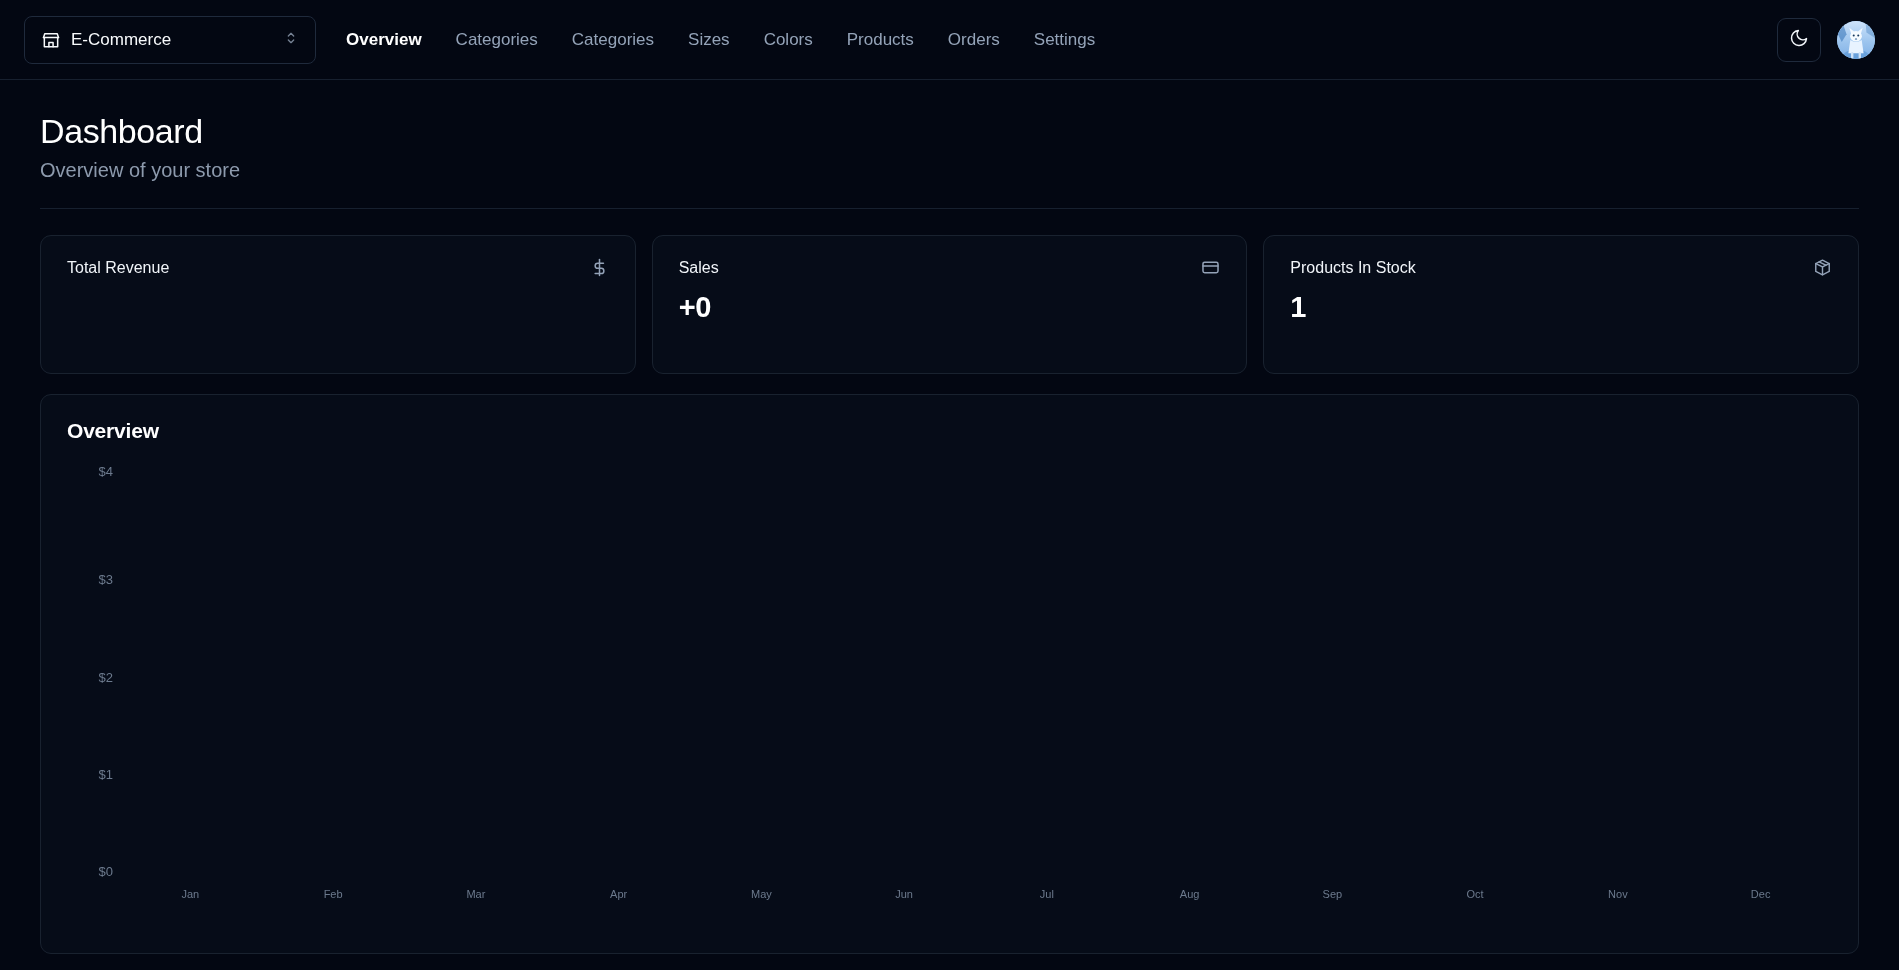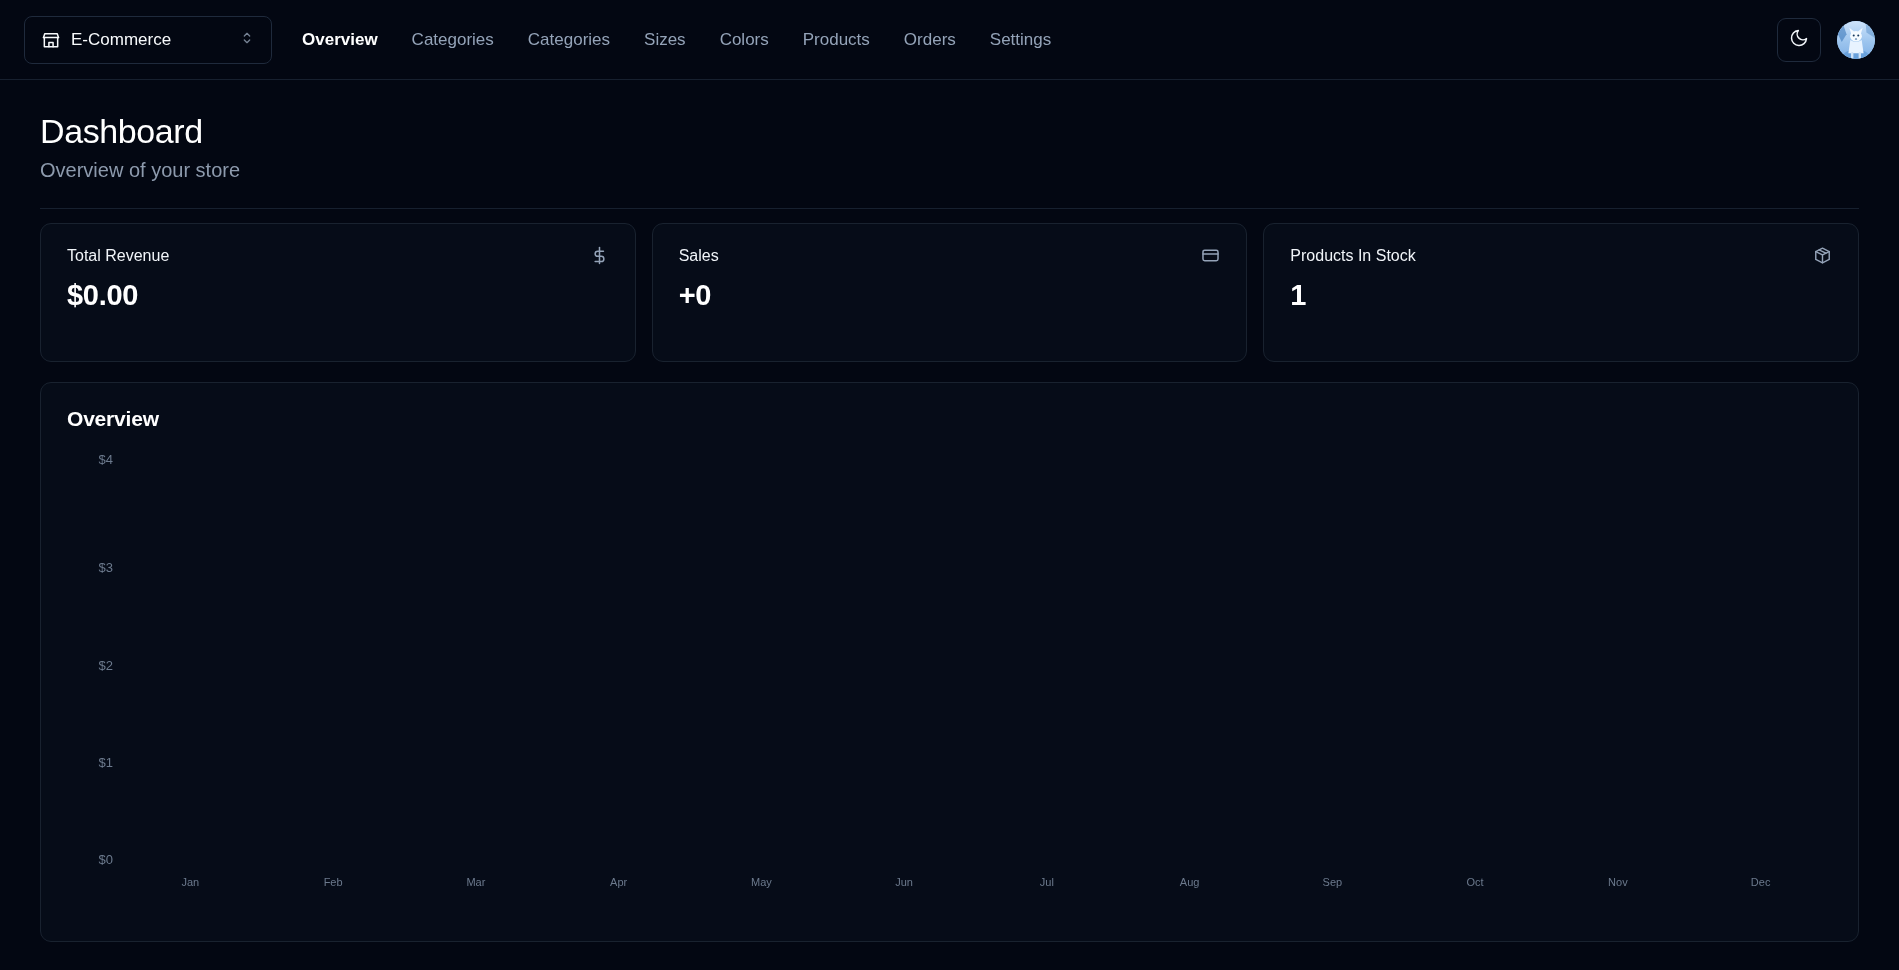--- a/index.html
+++ b/index.html
@@ -28,7 +28,7 @@
     display: flex;
     align-items: center;
     gap: 10px;
-    width: 248px;
+    width: 292px;
     height: 48px;
     padding: 0 16px;
     border: 1px solid #1f2a3c;

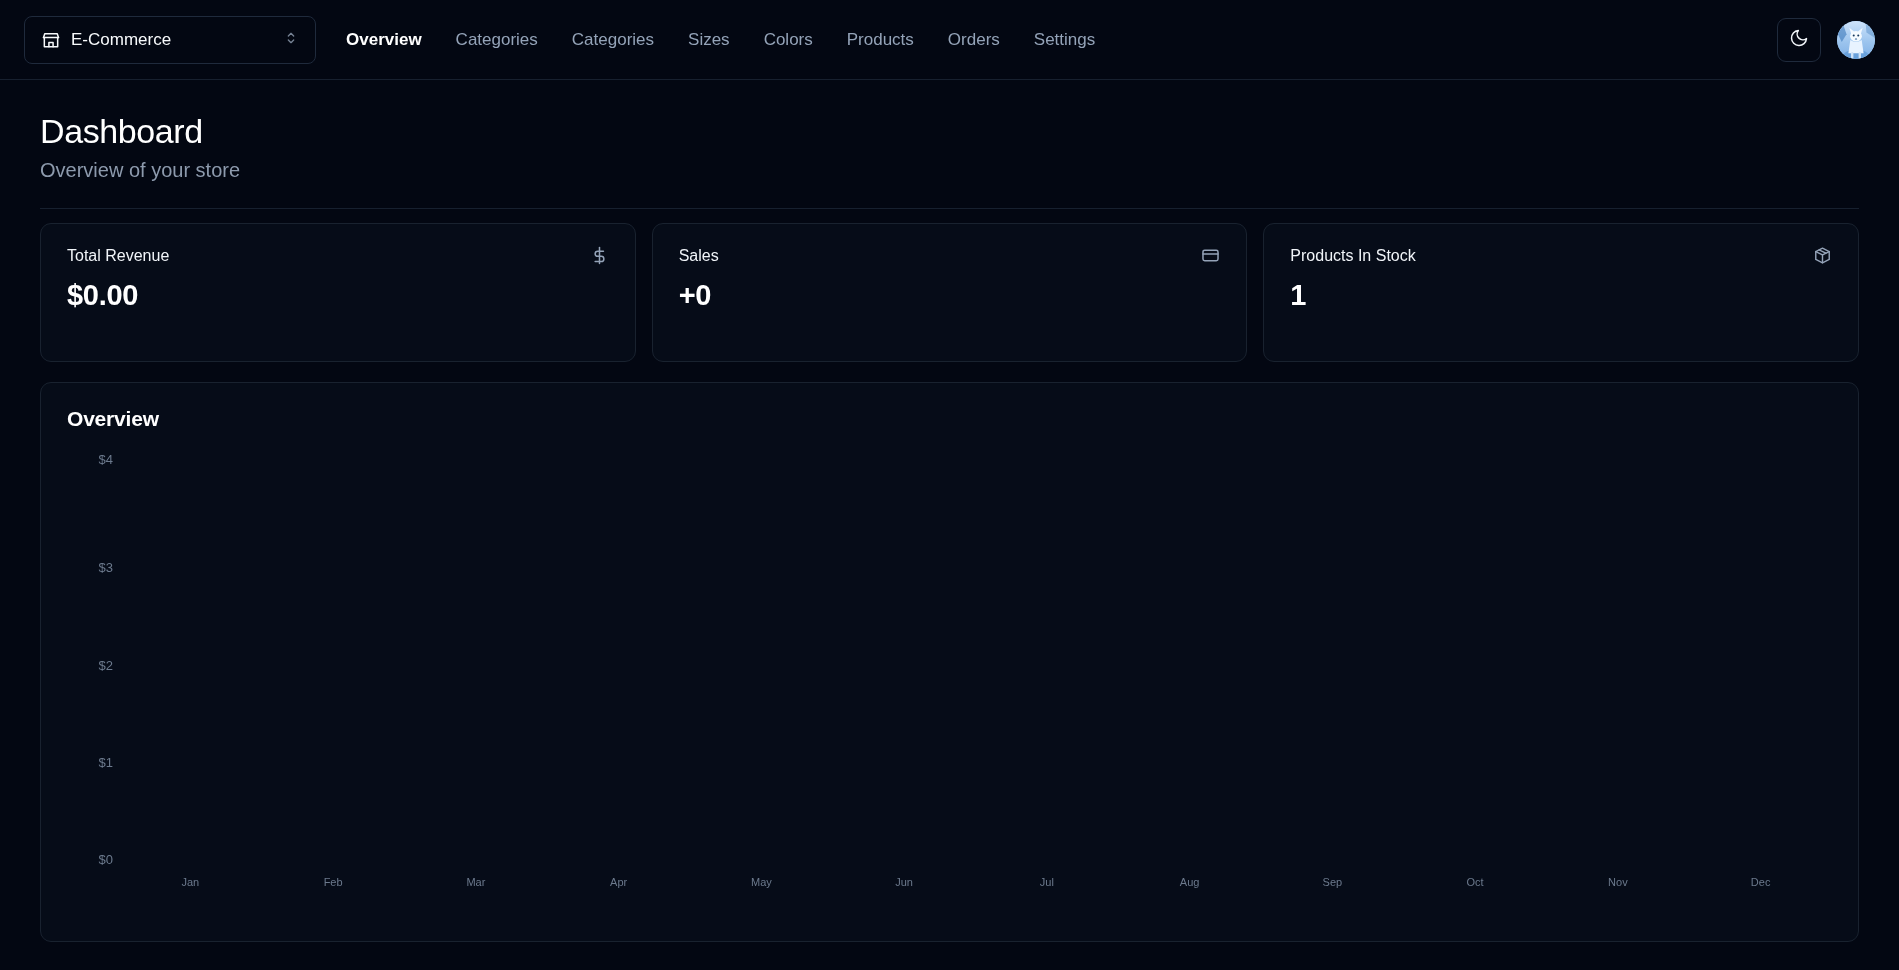--- a/index.html
+++ b/index.html
@@ -120,7 +120,7 @@
     display: grid;
     grid-template-columns: repeat(3, 1fr);
     gap: 16px;
-    margin-top: 14px;
+    margin-top: 26px;
   }
   .stat-card {
     background: #060c18;

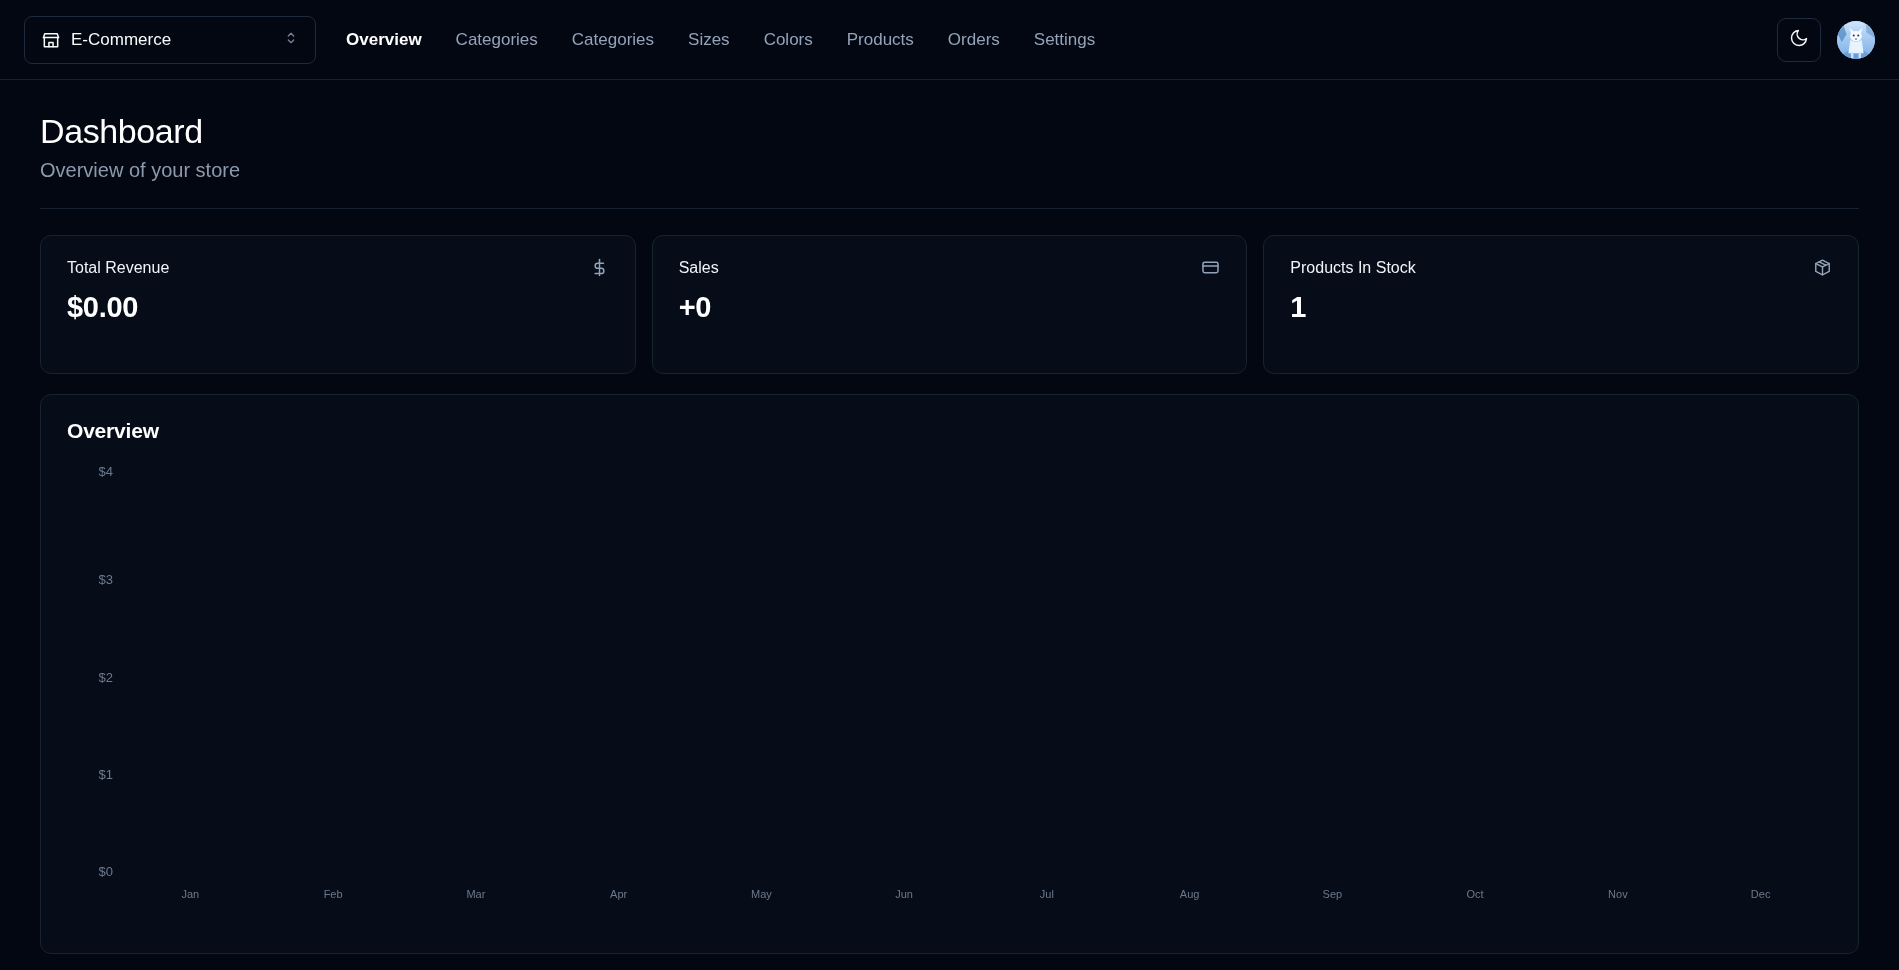--- a/index.html
+++ b/index.html
@@ -315,7 +315,6 @@
           </svg>
         </span>
       </div>
-      <div class="stat-value">$0.00</div>
     </div>
 
     <div class="stat-card">

